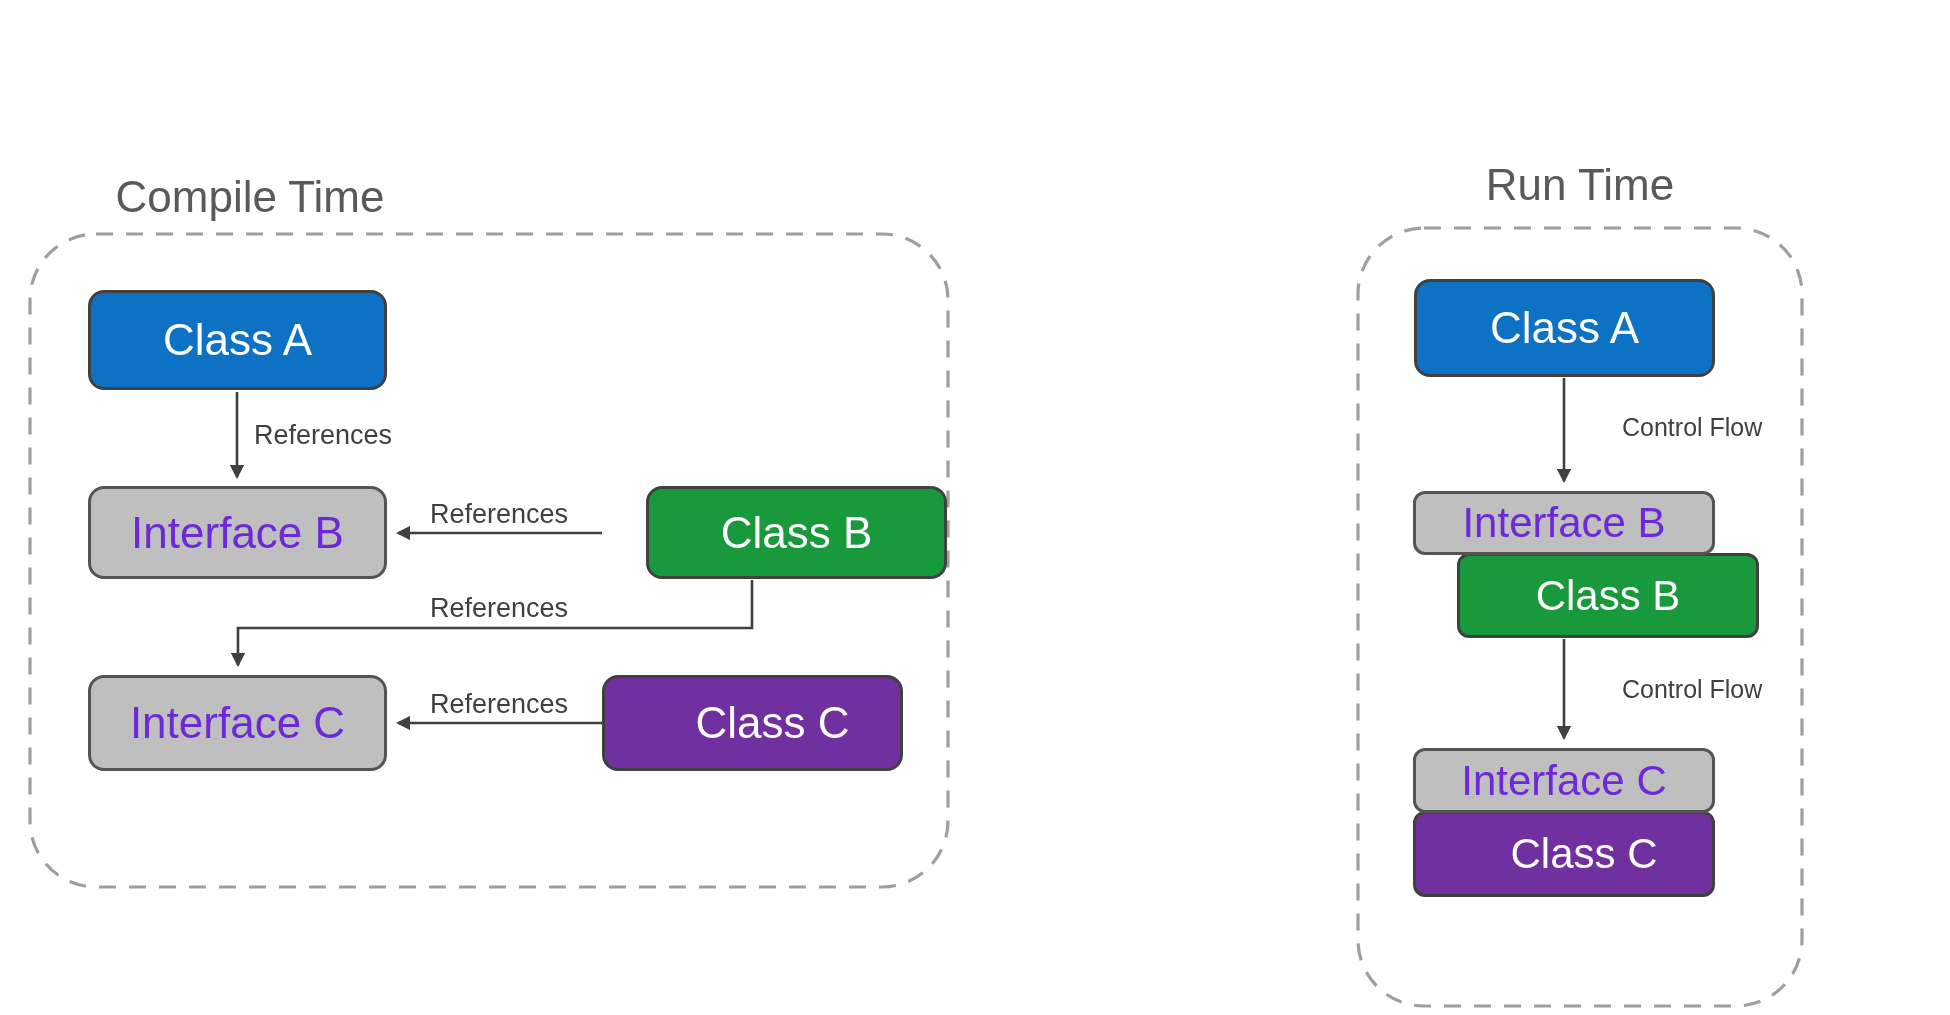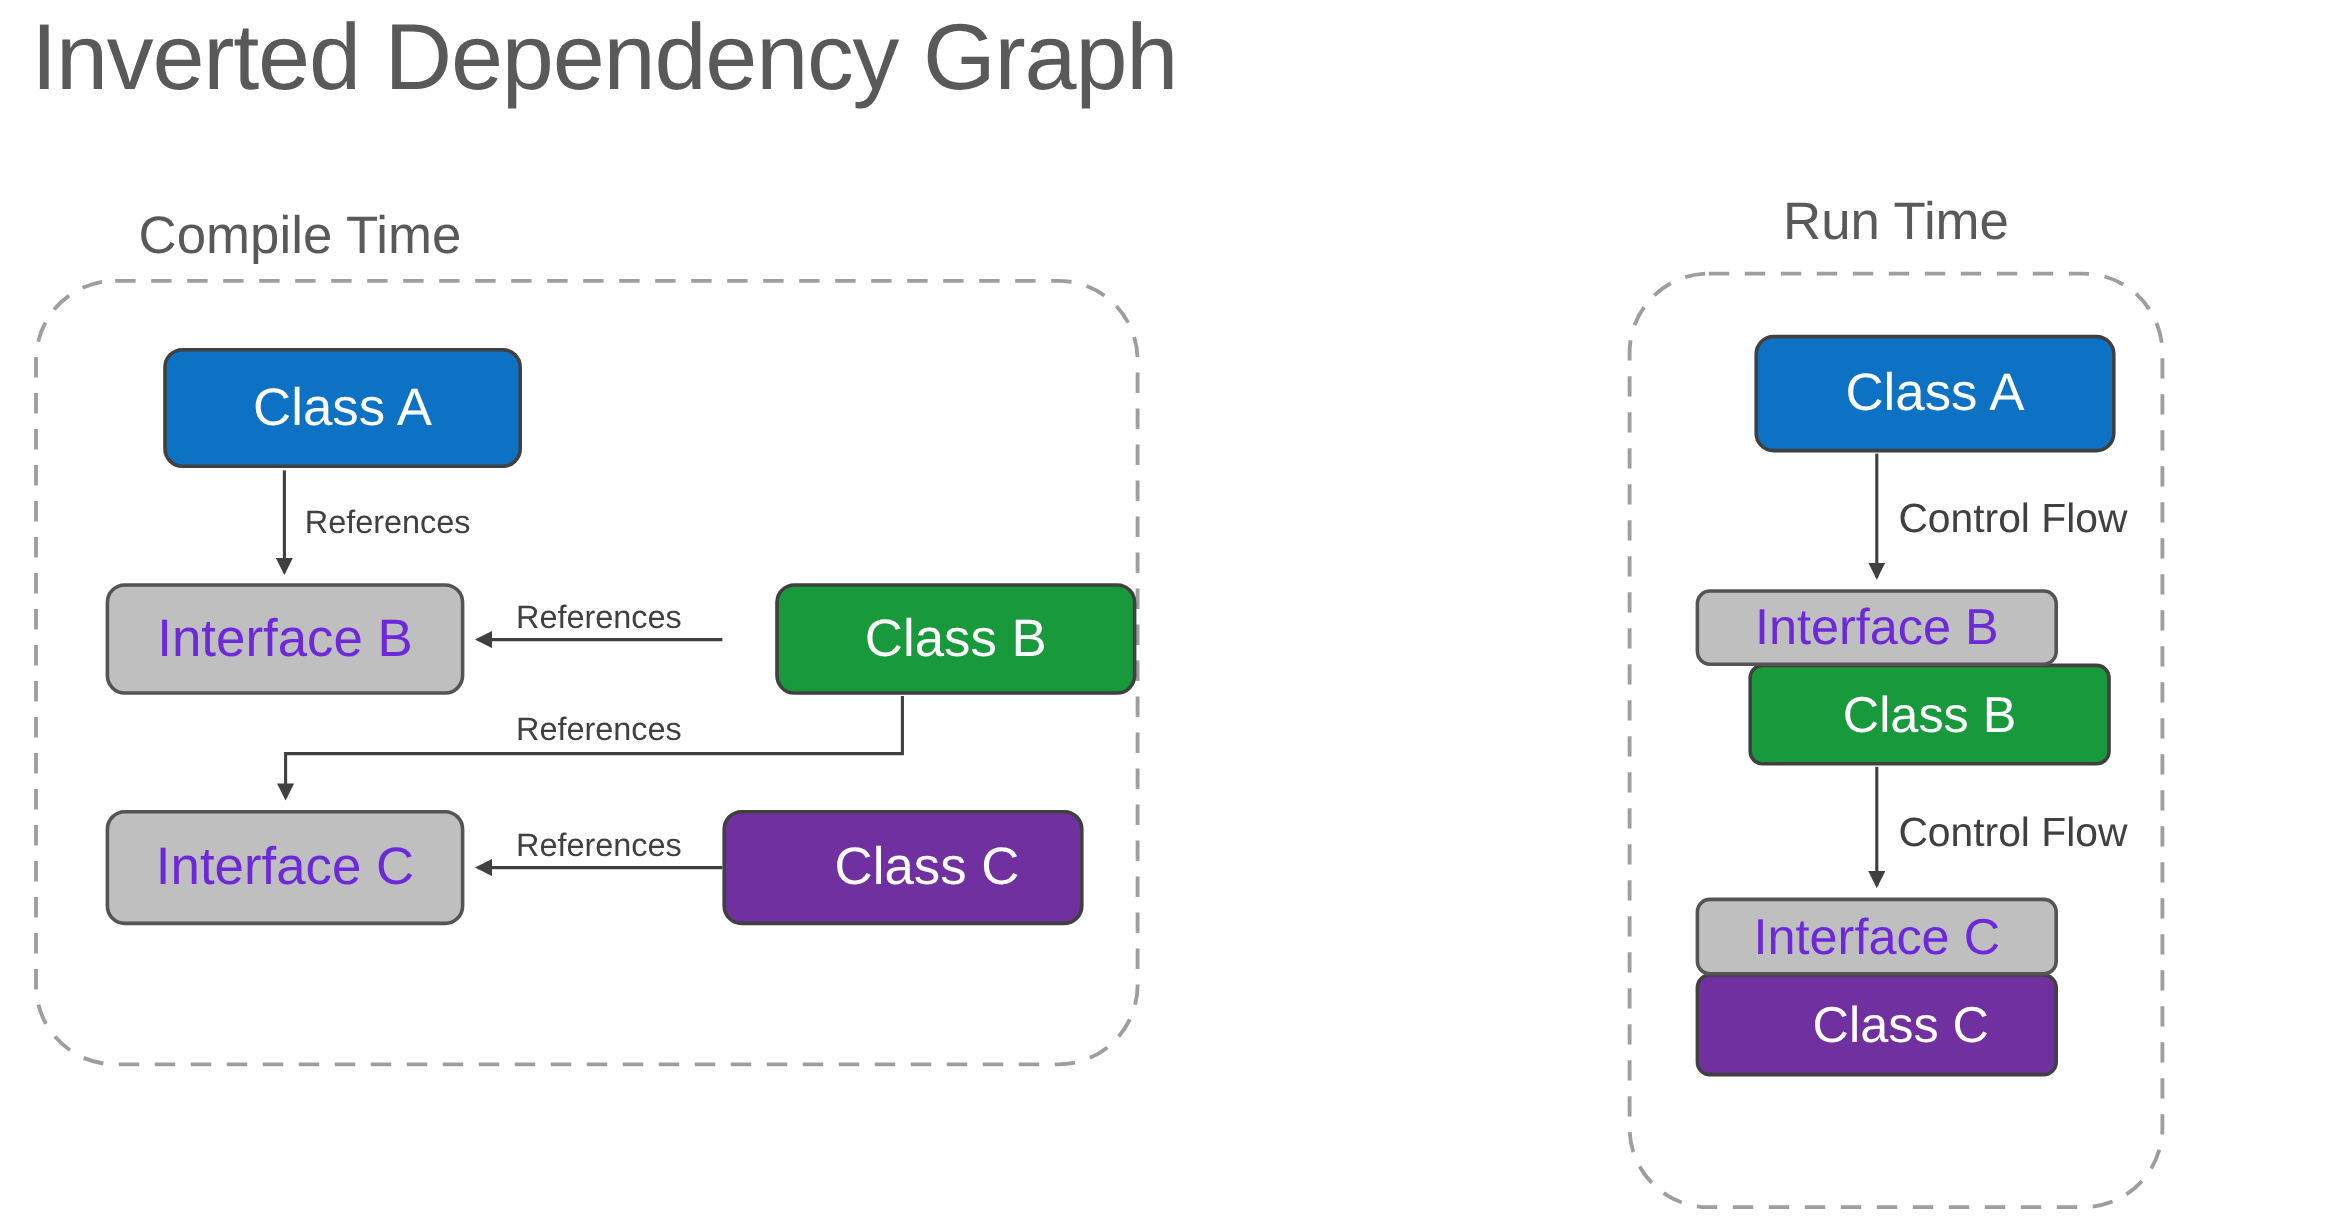--- a/index.html
+++ b/index.html
@@ -97,7 +97,6 @@
 
 <div class="canvas">
 
-  <div class="page-title">Inverted Dependency Graph</div>
 
   <div class="section-label run">Run Time</div>
   <div class="section-label compile">Compile Time</div>

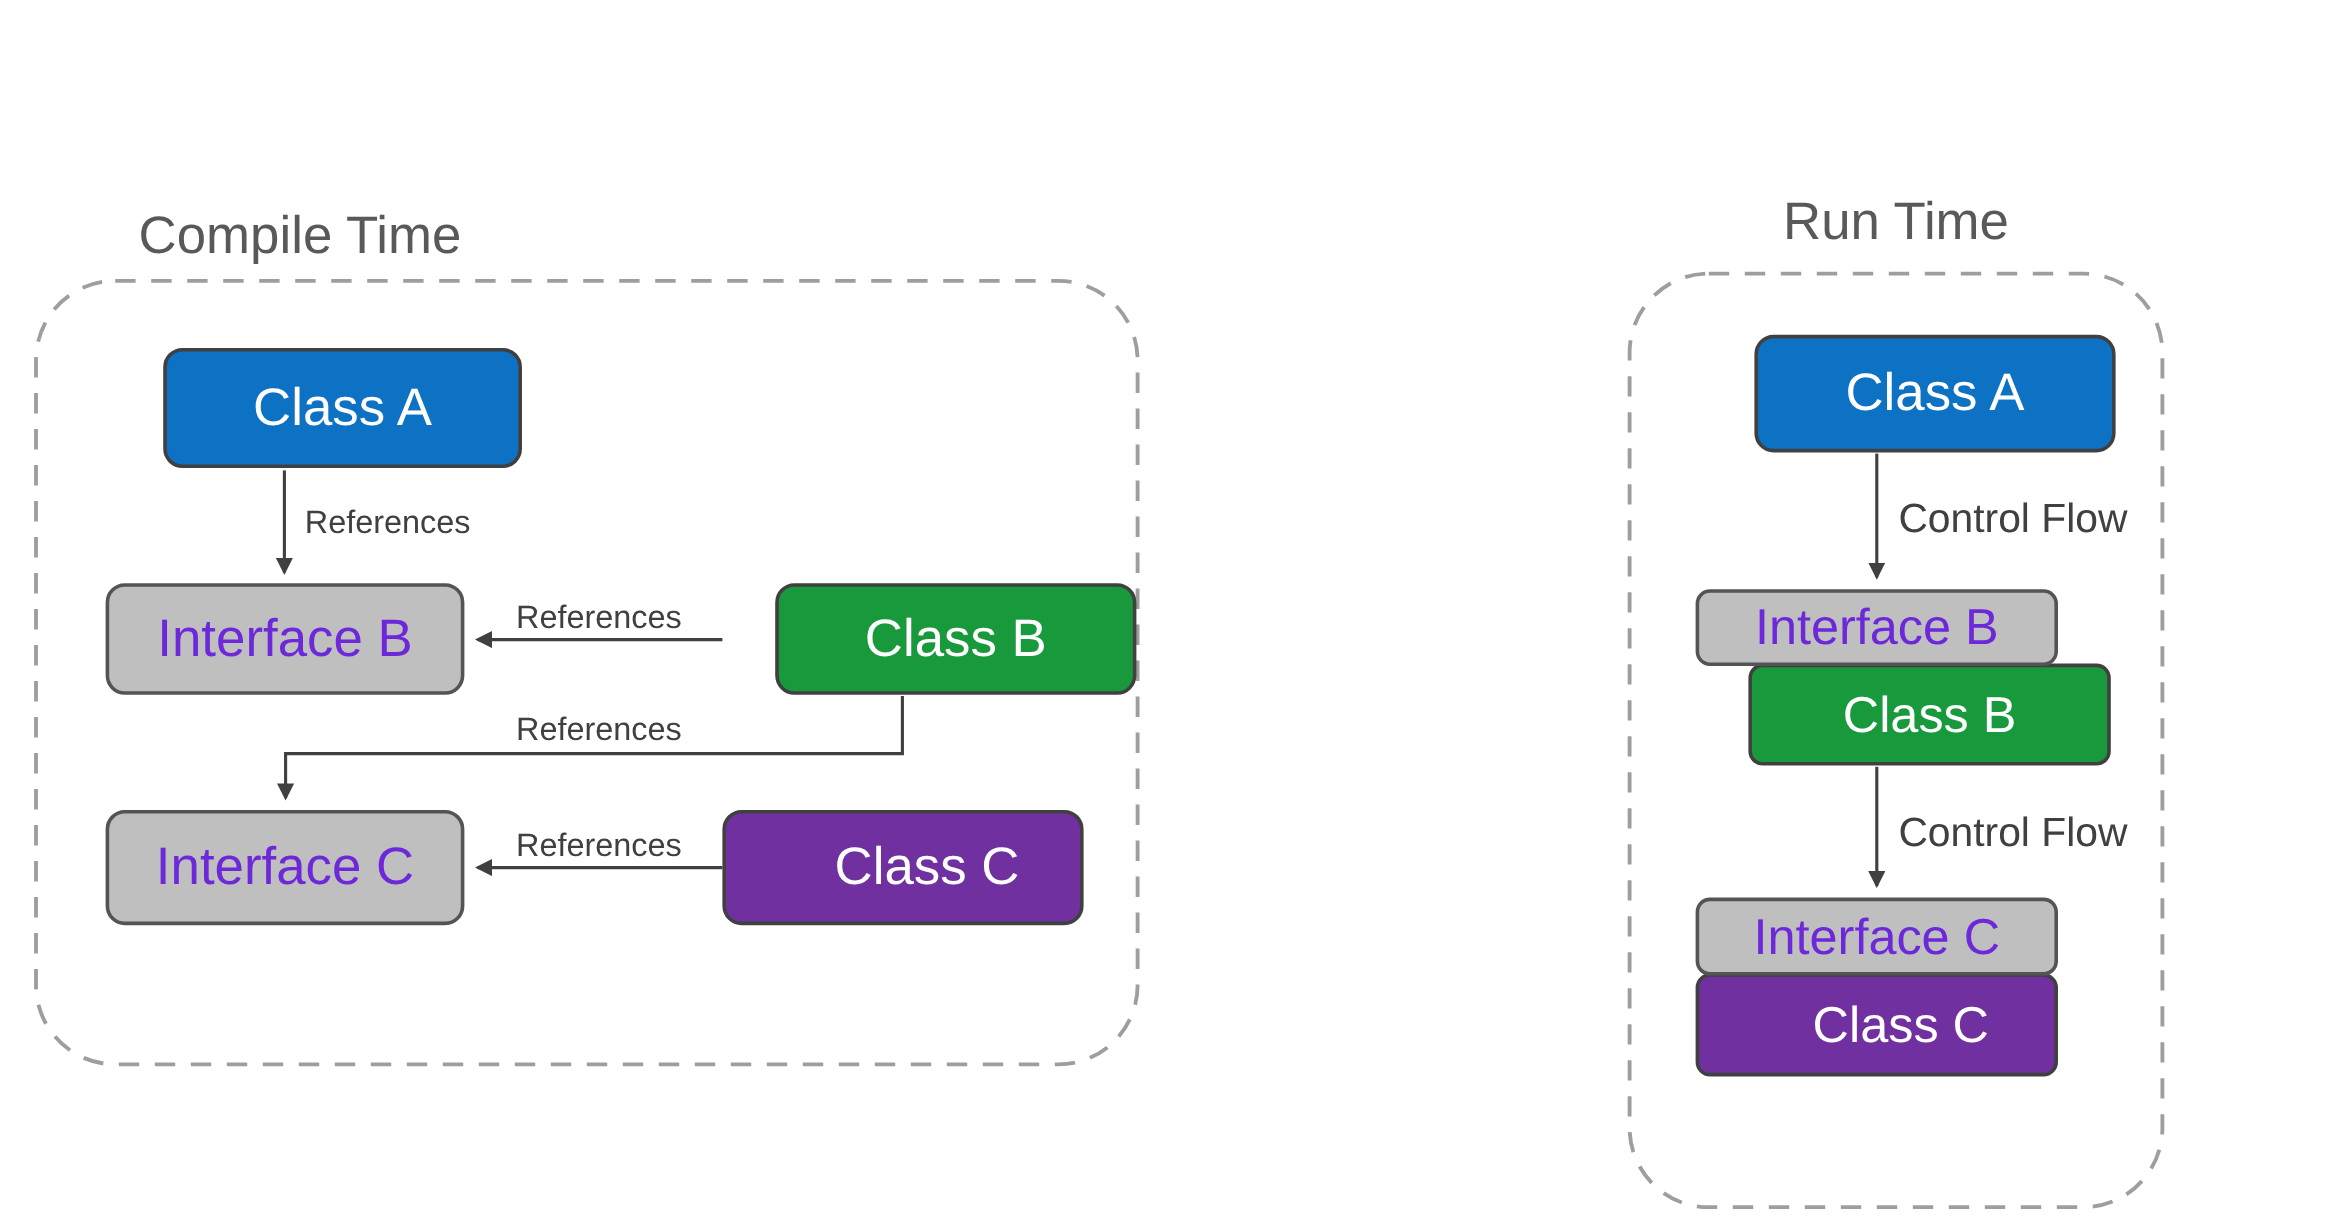--- a/index.html
+++ b/index.html
@@ -52,7 +52,7 @@
     color: #6d28d9;
     border: 3px solid #545454;
   }
-  .node.blue   { background: var(--class-blue, #0e72c4); margin-left: 48px; }
+  .node.blue   { background: var(--class-blue, #0e72c4); }
   .node.green  { background: var(--class-green, #189a3c); margin-left: 44px; }
   .node.purple { background: var(--class-purple, #7030a0); padding-left: 40px; }
 

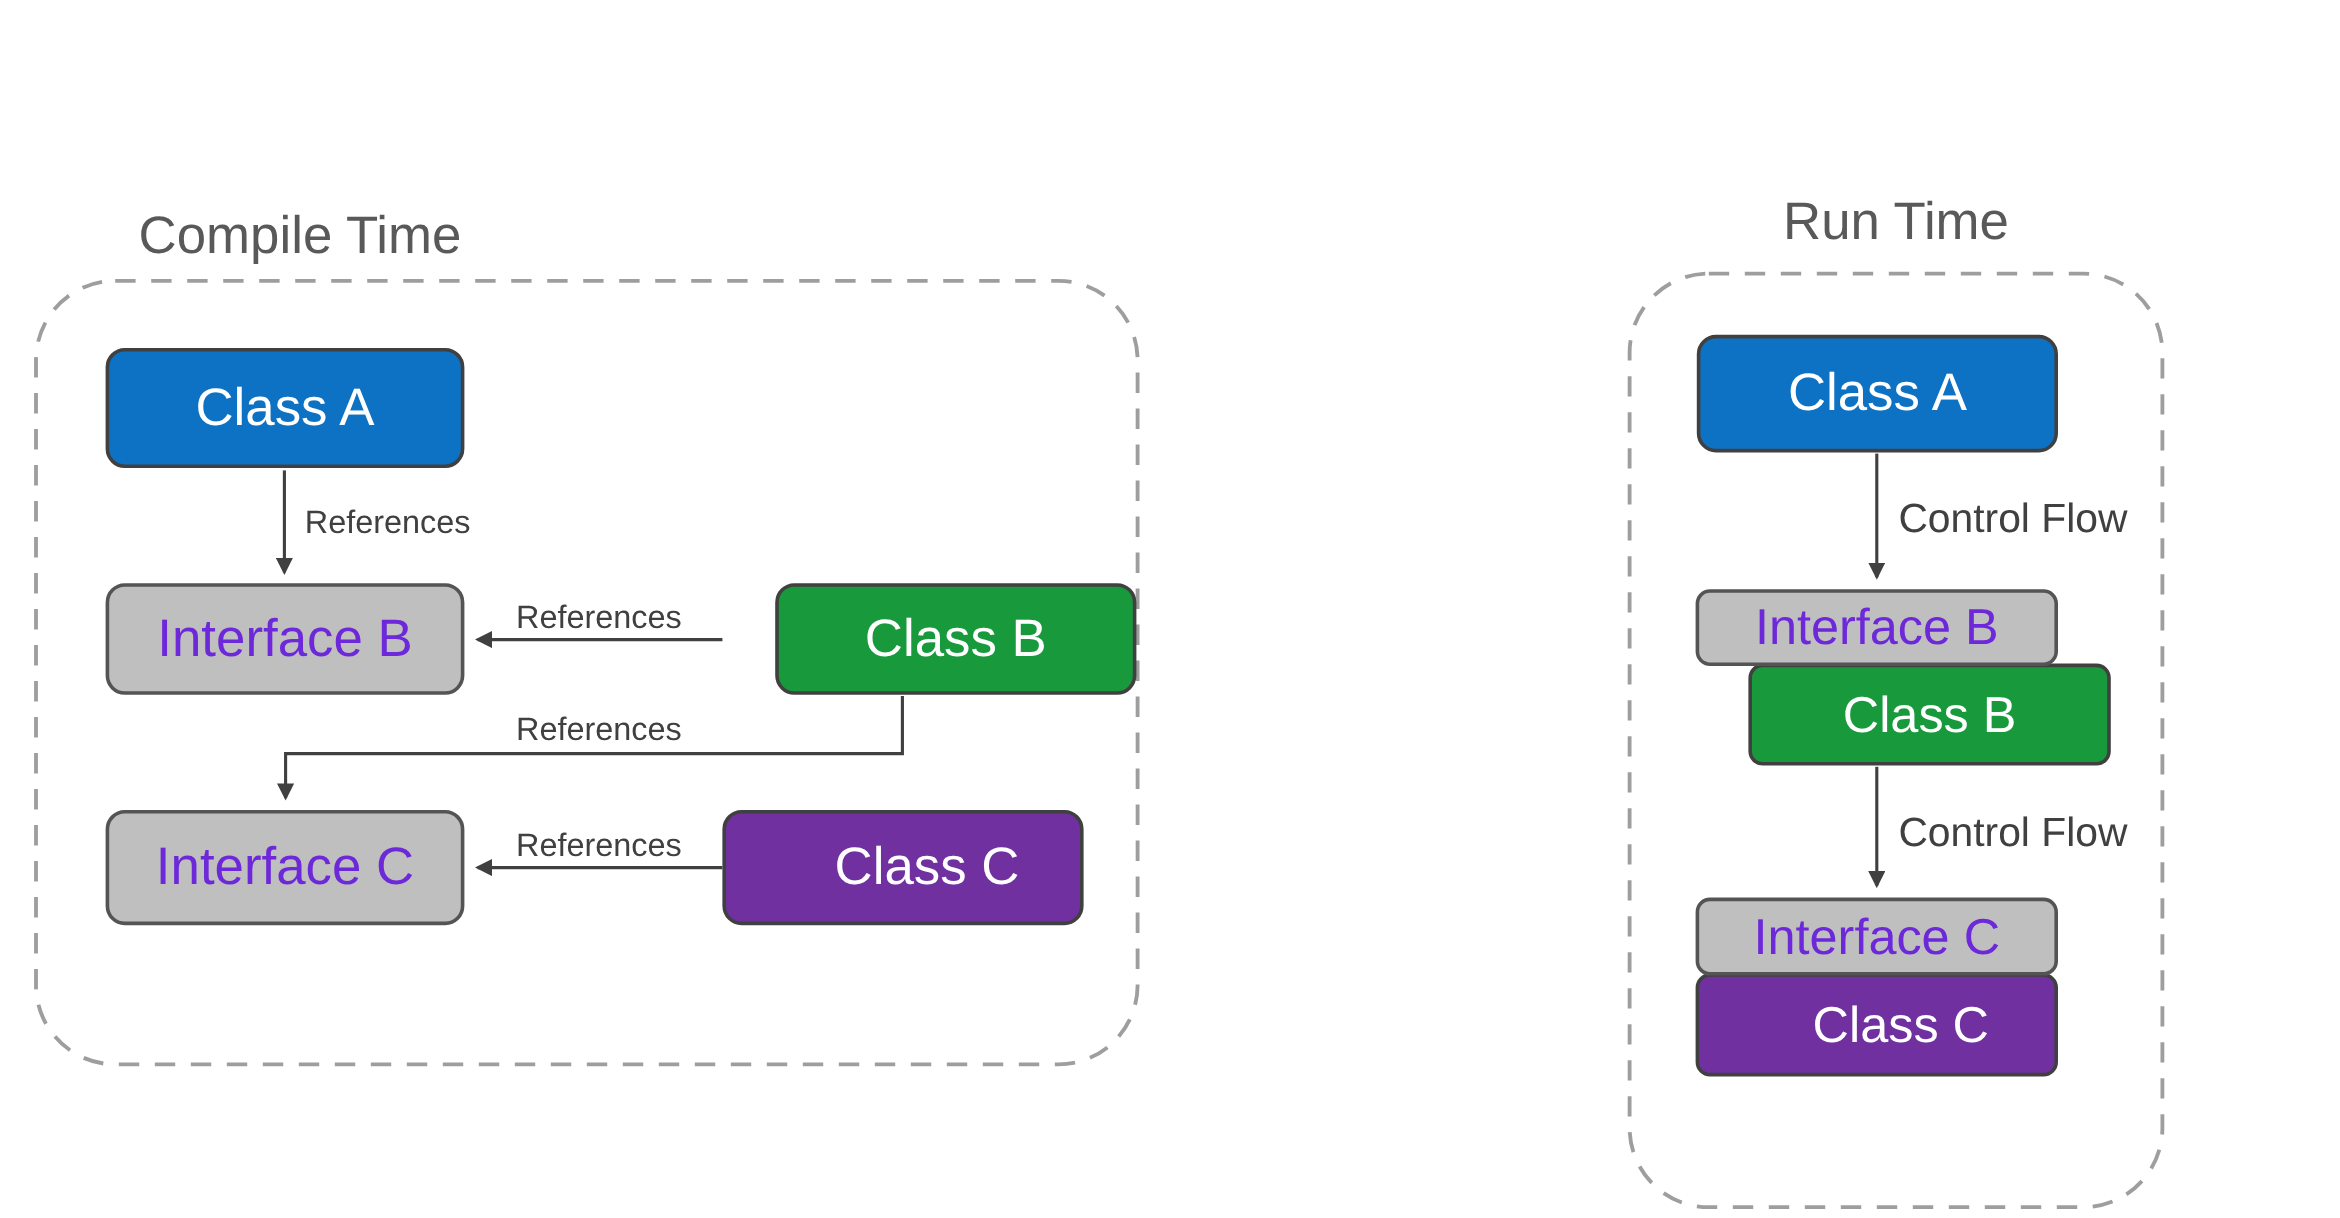--- a/index.html
+++ b/index.html
@@ -76,7 +76,7 @@
     font-size: 27px;
     white-space: nowrap;
   }
-  .edge-label.big { font-size: 34px; }
+  .edge-label.big { font-size: 25px; margin-left: 40px; }
   .el-1 { left: 254px;  top: 420px; }
   .el-2 { left: 430px;  top: 499px; }
   .el-3 { left: 430px;  top: 593px; }

